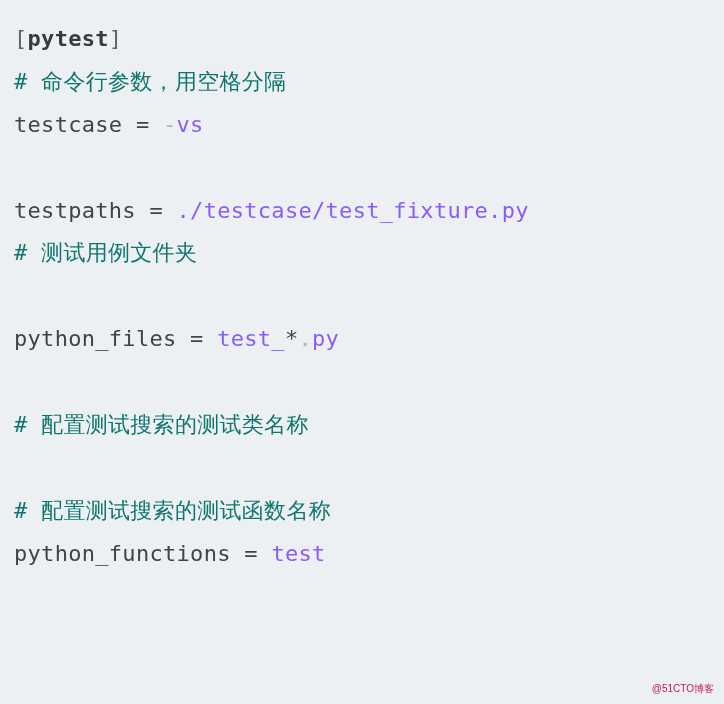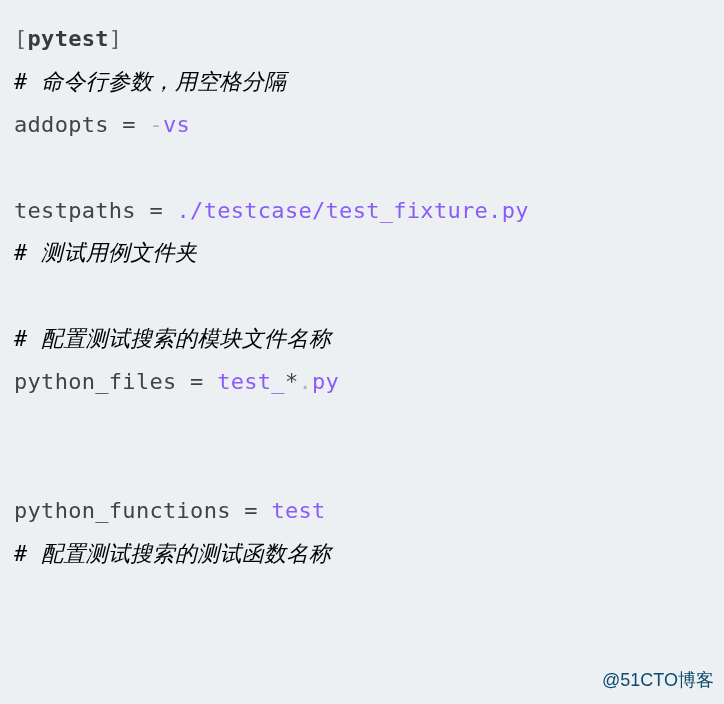--- a/index.html
+++ b/index.html
@@ -30,8 +30,7 @@
       font-weight: 600;
     }
     .comment {
-      color: #000000;
-      font-style: italic;
+      color: #0f766e;
     }
     .ident {
       color: #434343;

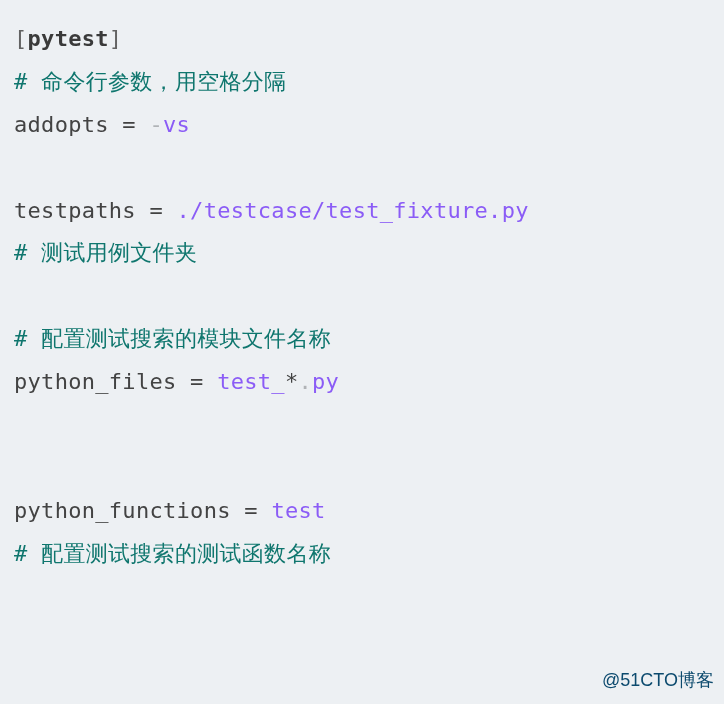--- a/index.html
+++ b/index.html
@@ -68,7 +68,7 @@
   <div class="line"><span class="bracket">[</span><span class="section-name">pytest</span><span class="bracket">]</span></div>
 
   <div class="line comment"># 命令行参数，用空格分隔</div>
-  <div class="line"><span class="ident">addopts</span><span class="op"> = </span><span class="dash">-</span><span class="value">vs</span></div>
+  <div class="line"><span class="ident">testcase</span><span class="op"> = </span><span class="dash">-</span><span class="value">vs</span></div>
   <div class="line">&nbsp;</div>
 
   <div class="line"><span class="ident">testpaths</span><span class="op"> = </span><span class="value">./testcase/test_fixture.py</span></div>

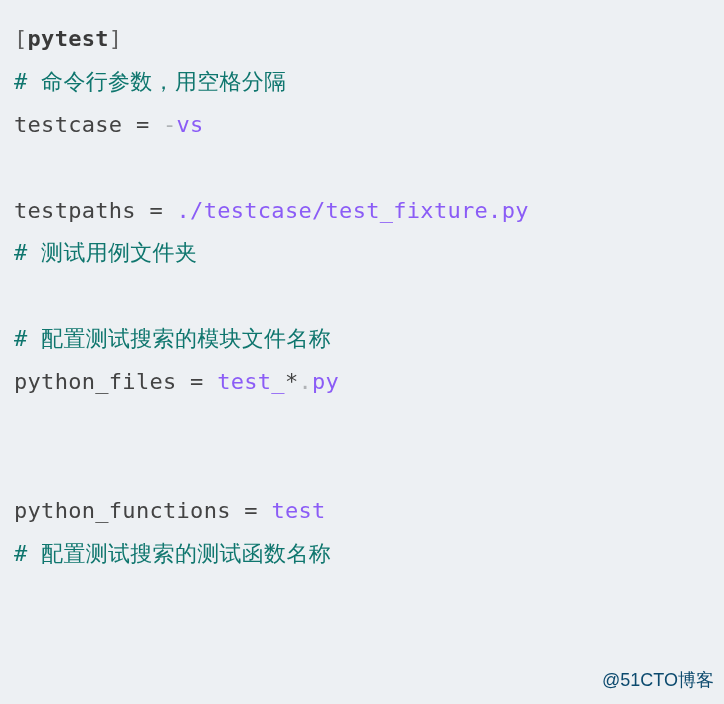--- a/index.html
+++ b/index.html
@@ -75,7 +75,6 @@
   <div class="line comment"># 测试用例文件夹</div>
   <div class="line">&nbsp;</div>
 
-  <div class="line comment"># 配置测试搜索的模块文件名称</div>
   <div class="line"><span class="ident">python_files</span><span class="op"> = </span><span class="value">test_</span><span class="star">*</span><span class="dot">.</span><span class="value">py</span></div>
   <div class="line">&nbsp;</div>
 

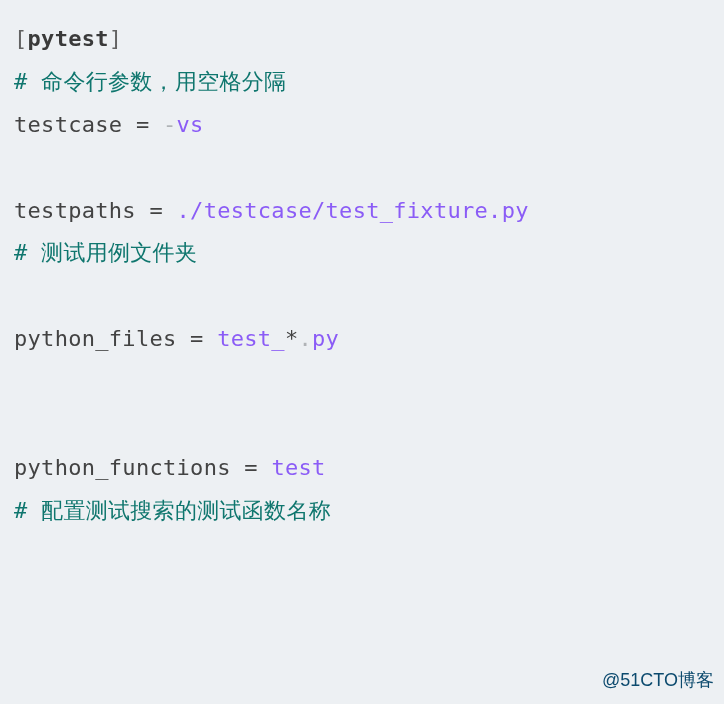--- a/index.html
+++ b/index.html
@@ -78,6 +78,7 @@
   <div class="line"><span class="ident">python_files</span><span class="op"> = </span><span class="value">test_</span><span class="star">*</span><span class="dot">.</span><span class="value">py</span></div>
   <div class="line">&nbsp;</div>
 
+  <div class="line comment"># 配置测试搜索的测试类名称</div>
   <div class="line">&nbsp;</div>
 
   <div class="line"><span class="ident">python_functions</span><span class="op"> = </span><span class="value">test</span></div>

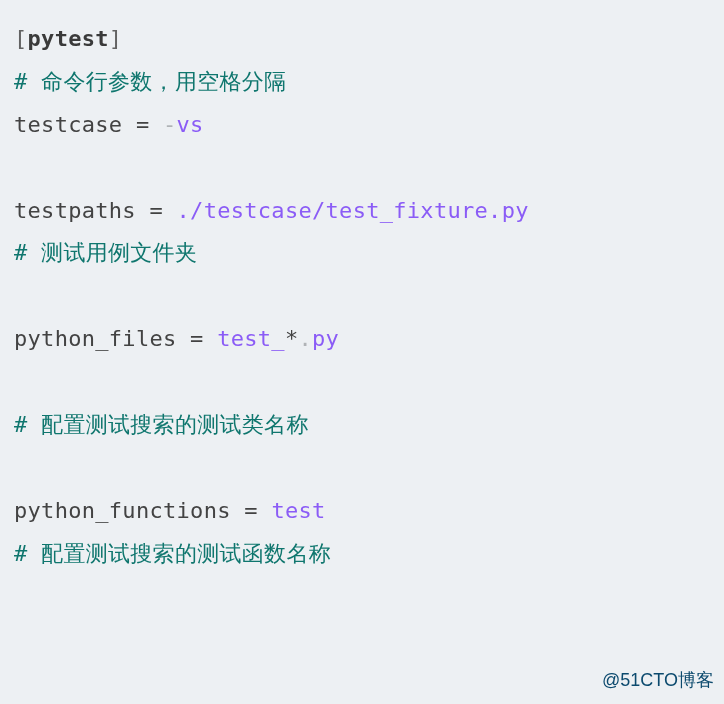--- a/index.html
+++ b/index.html
@@ -81,8 +81,8 @@
   <div class="line comment"># 配置测试搜索的测试类名称</div>
   <div class="line">&nbsp;</div>
 
+  <div class="line comment"># 配置测试搜索的测试函数名称</div>
   <div class="line"><span class="ident">python_functions</span><span class="op"> = </span><span class="value">test</span></div>
-  <div class="line comment"># 配置测试搜索的测试函数名称</div>
 </div>
 
 <div class="watermark">@51CTO博客</div>

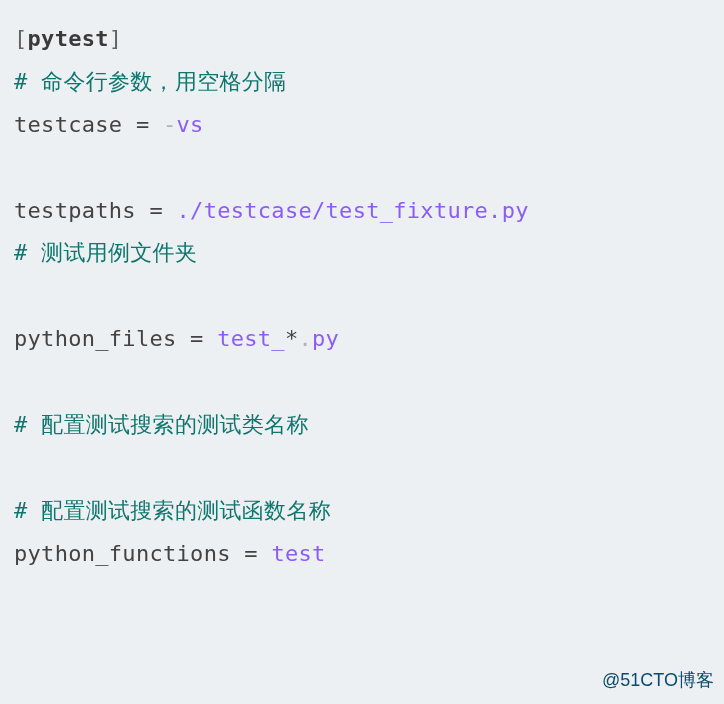--- a/index.html
+++ b/index.html
@@ -54,8 +54,8 @@
       position: absolute;
       bottom: 6px;
       right: 10px;
-      font-size: 18px;
-      color: #0c4a6e;
+      font-size: 10px;
+      color: #be185d;
       font-family: sans-serif;
       letter-spacing: 0;
       margin-left: 36px;

